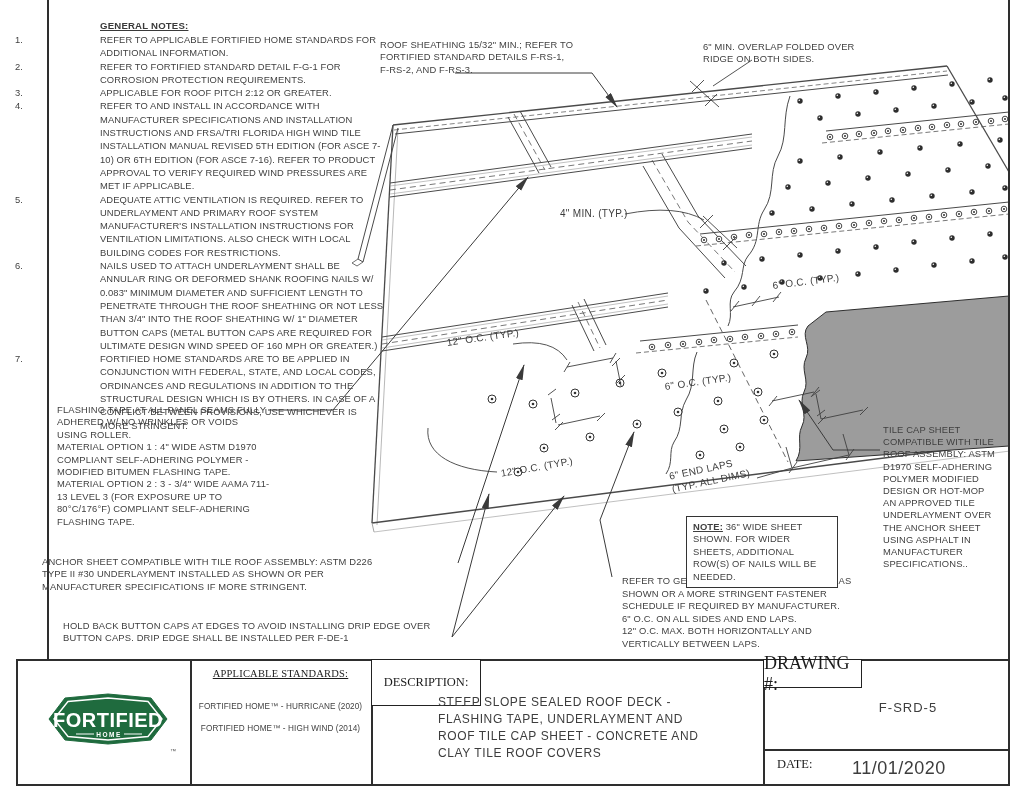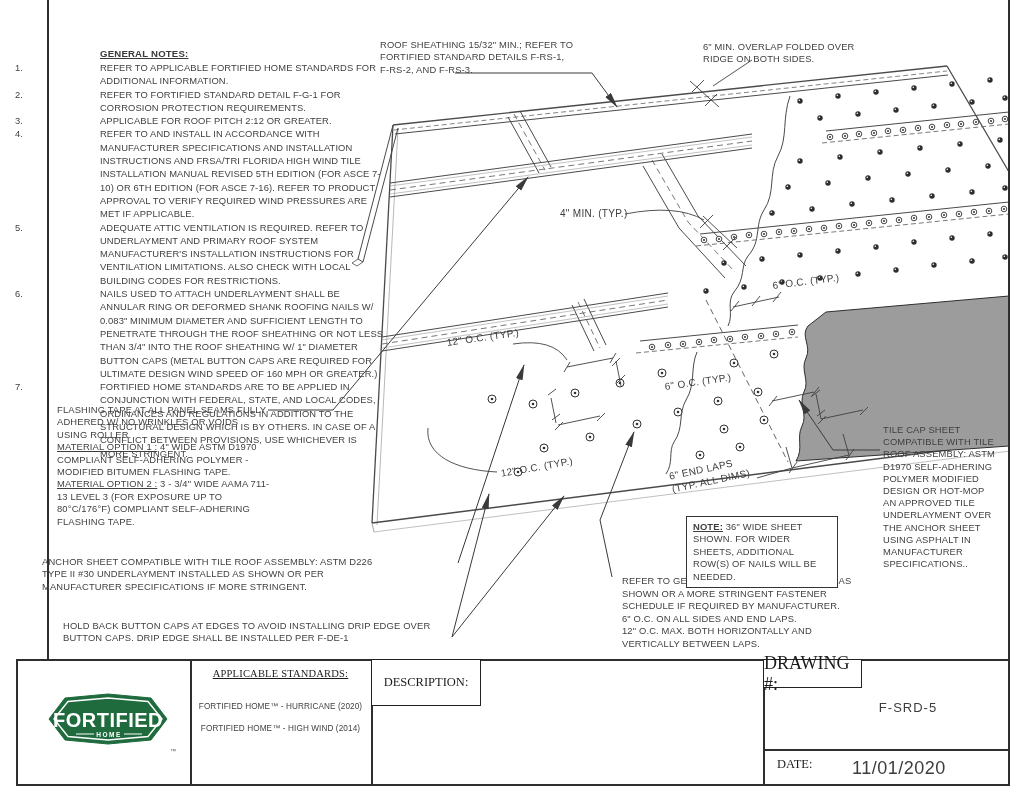--- a/index.html
+++ b/index.html
@@ -8,7 +8,7 @@
   .sheet { position:relative; width:1024px; height:791px; background:#fff; }
   .abs { position:absolute; }
   .note { font-size:9.4px; line-height:12.4px; color:#3f3f3f; letter-spacing:0.15px; }
-  .gn-title { font-size:9.6px; font-weight:700; text-decoration:underline; color:#3a3a3a; letter-spacing:0.2px; margin-left:85px; margin-bottom:2px;margin-top:28px;}
+  .gn-title { font-size:9.6px; font-weight:700; text-decoration:underline; color:#3a3a3a; letter-spacing:0.2px; margin-left:85px; margin-bottom:2px;}
   .gn-item { position:relative; margin-left:85px; width:286px; font-size:9.4px; line-height:13.3px; color:#3f3f3f; letter-spacing:0.1px;}
   .gn-num { position:absolute; left:-85px; top:0; width:30px; }
   .u { text-decoration:underline; }

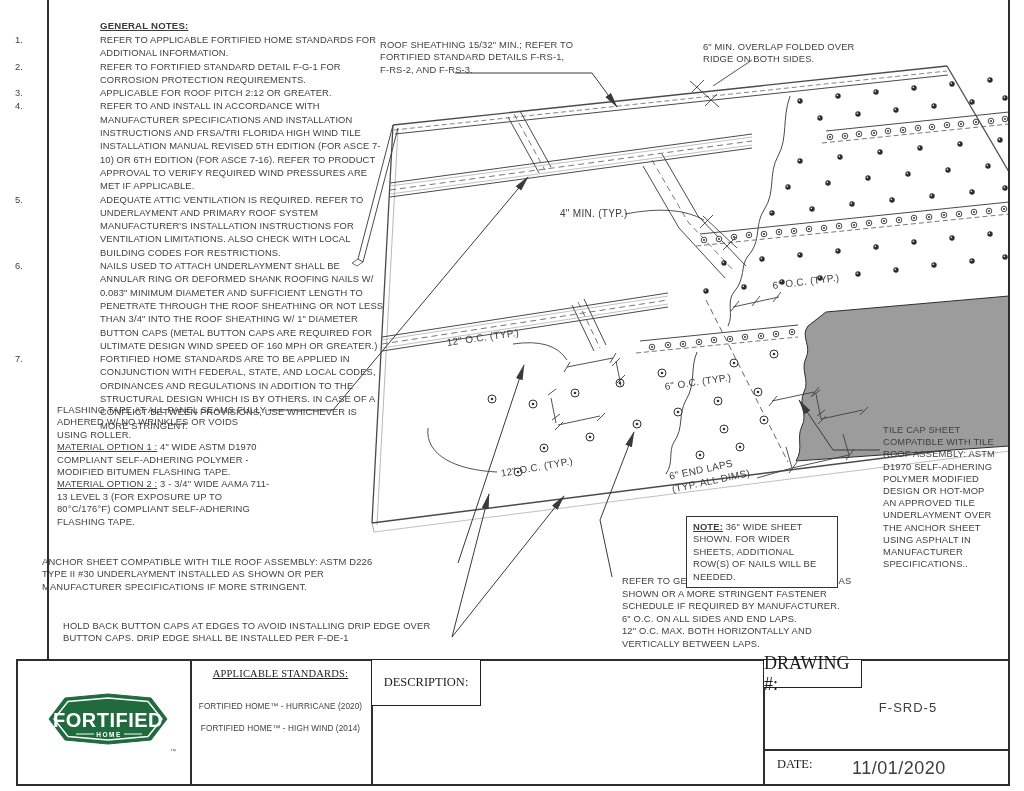--- a/index.html
+++ b/index.html
@@ -11,7 +11,7 @@
   .gn-title { font-size:9.6px; font-weight:700; text-decoration:underline; color:#3a3a3a; letter-spacing:0.2px; margin-left:85px; margin-bottom:2px;}
   .gn-item { position:relative; margin-left:85px; width:286px; font-size:9.4px; line-height:13.3px; color:#3f3f3f; letter-spacing:0.1px;}
   .gn-num { position:absolute; left:-85px; top:0; width:30px; }
-  .u { text-decoration:underline; }
+  .u { }
   .dimlabel { font-size:10px; color:#3c3c3c; letter-spacing:0.3px; white-space:nowrap; transform-origin:left top; }
   .vline { background:#2e2e2e; width:1.5px; }
   .hline { background:#2e2e2e; height:2px; }

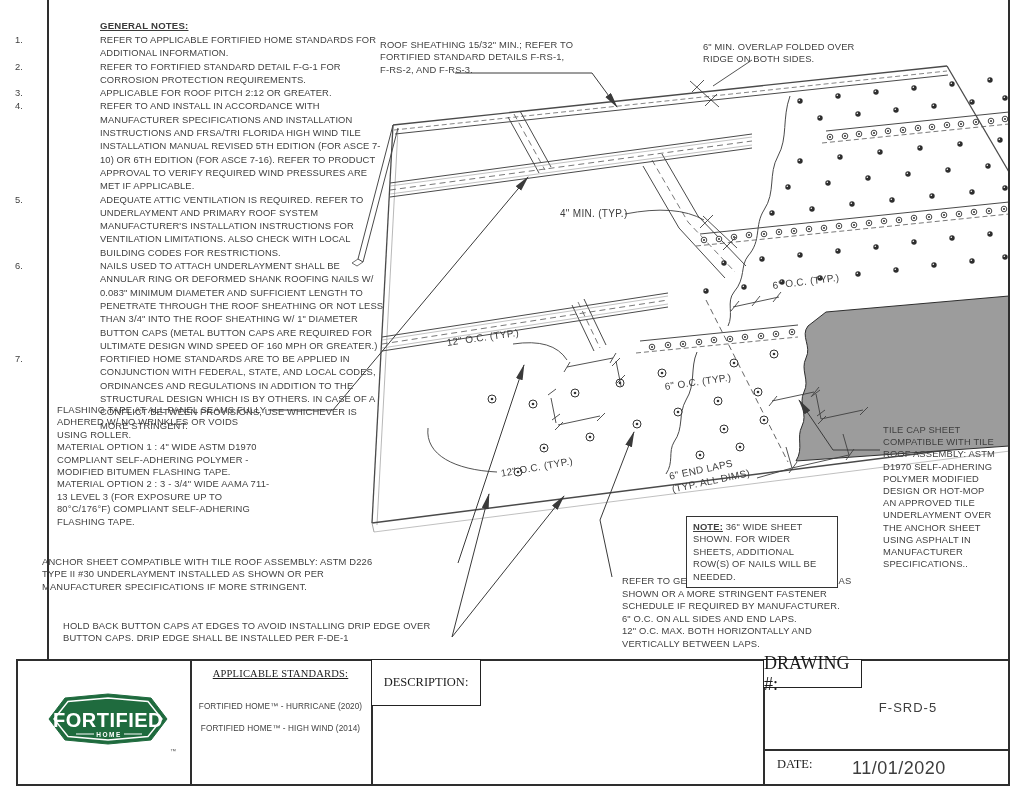--- a/index.html
+++ b/index.html
@@ -390,6 +390,12 @@
   <div class="abs hdr-box" style="left:371px;top:659px;width:110px;height:47px">
     <span class="tb-serif" style="font-size:12.5px">DESCRIPTION:</span>
   </div>
+  <div class="abs" style="left:438px;top:694px;width:300px;font-size:12px;line-height:17px;color:#3d3d3d;letter-spacing:0.6px">
+    <div>STEEP SLOPE SEALED ROOF DECK -</div>
+    <div>FLASHING TAPE, UNDERLAYMENT AND</div>
+    <div>ROOF TILE CAP SHEET - CONCRETE AND</div>
+    <div>CLAY TILE ROOF COVERS</div>
+  </div>
 
   <div class="abs hdr-box" style="left:763px;top:659px;width:99px;height:29px">
     <span class="tb-serif" style="font-size:18px">DRAWING #:</span>

